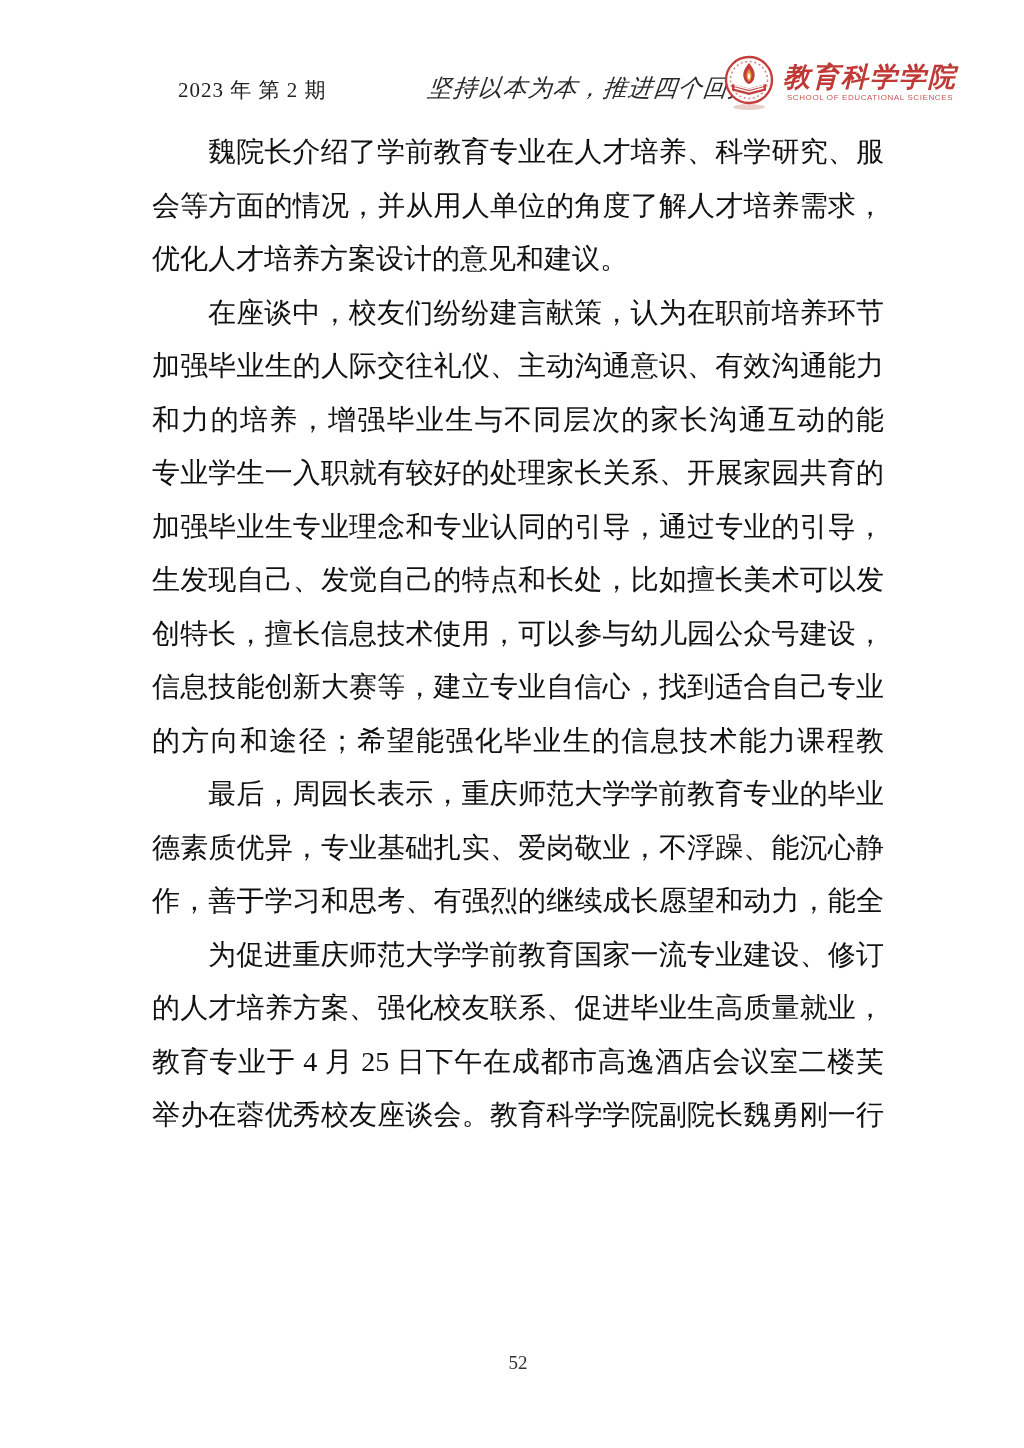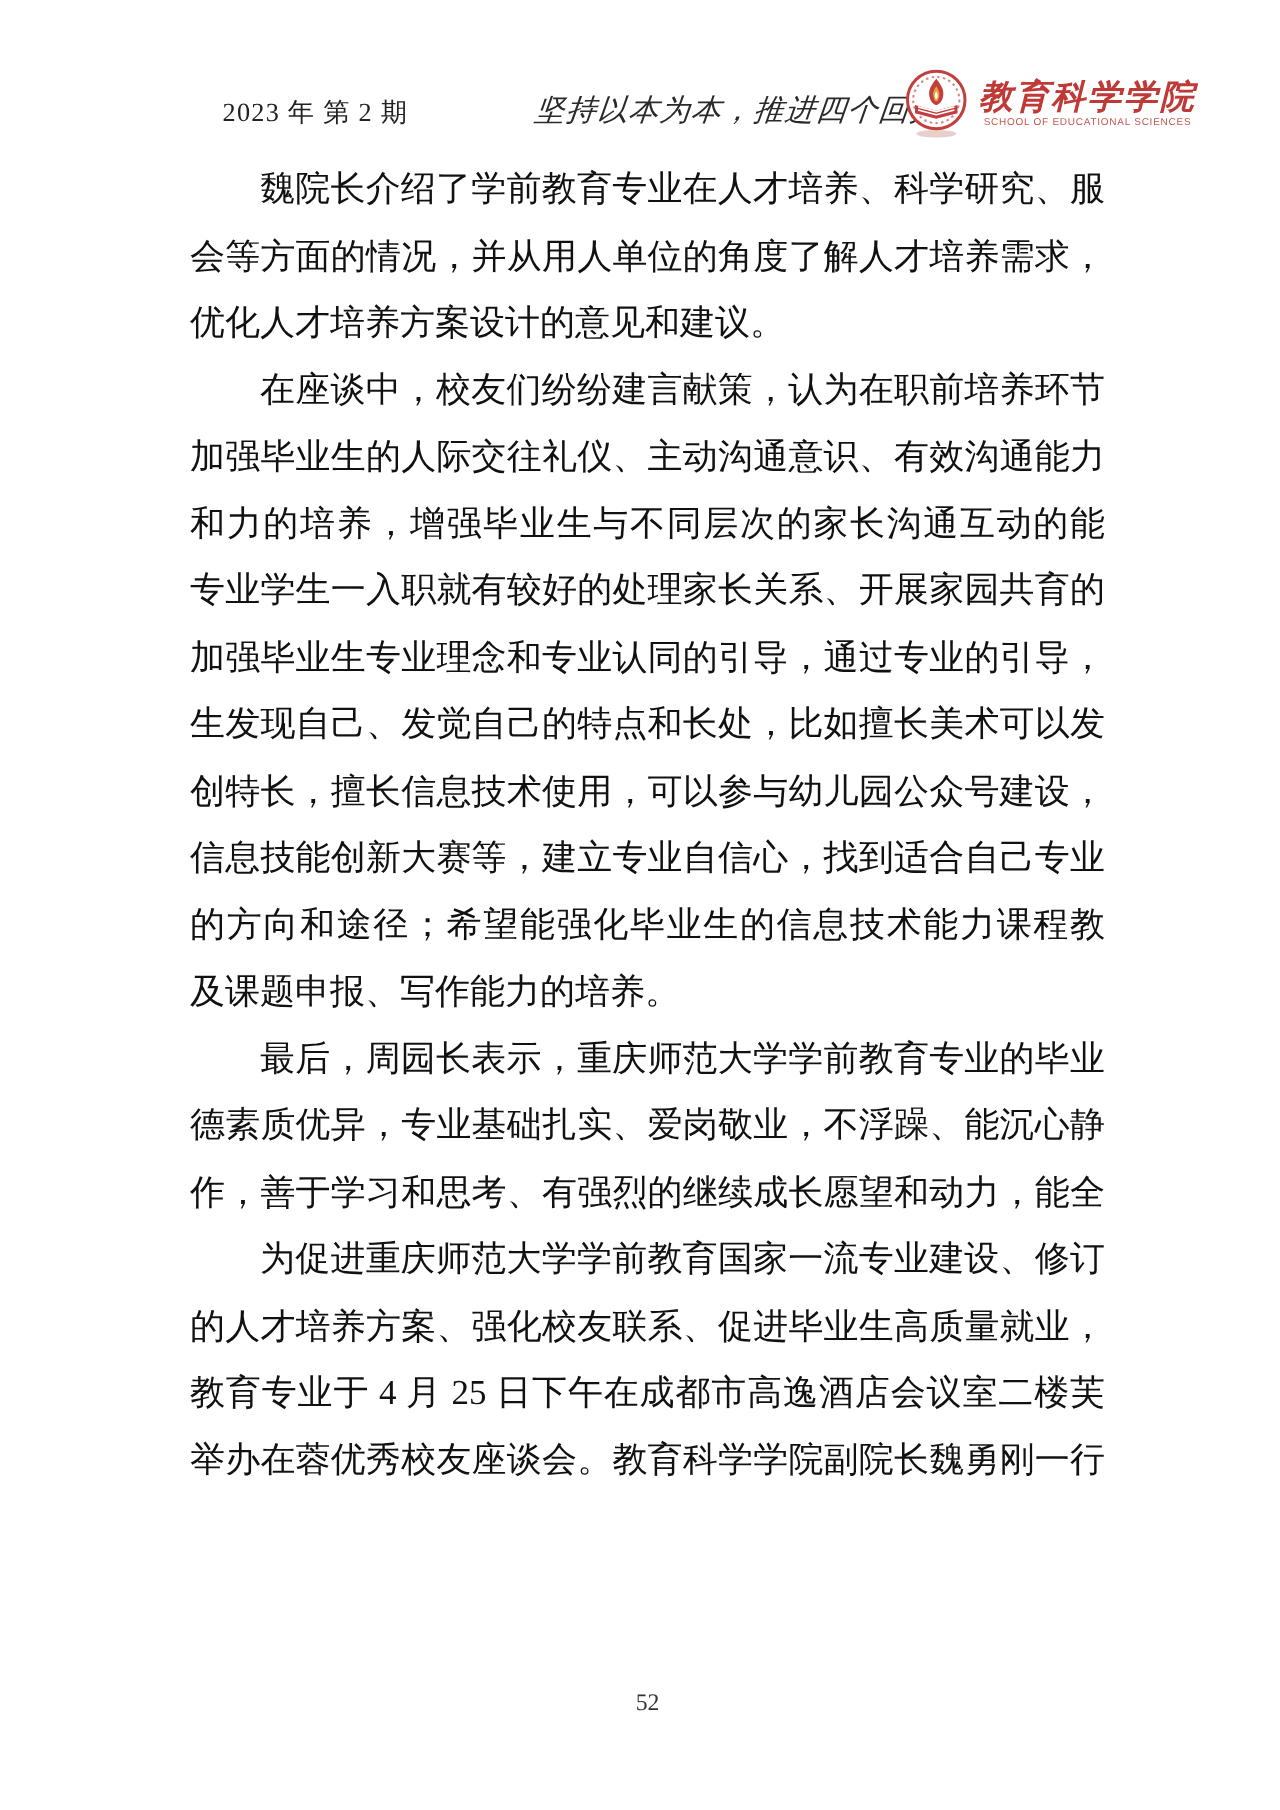--- a/index.html
+++ b/index.html
@@ -158,7 +158,6 @@
         <div class="line">创特长，擅长信息技术使用，可以参与幼儿园公众号建设，参与</div>
         <div class="line">信息技能创新大赛等，建立专业自信心，找到适合自己专业成长</div>
         <div class="line">的方向和途径；希望能强化毕业生的信息技术能力课程教学，以</div>
-        <div class="line last">及课题申报、写作能力的培养。</div>
       </div>
       <div class="para body">
         <div class="line first">最后，周园长表示，重庆师范大学学前教育专业的毕业生师</div>

